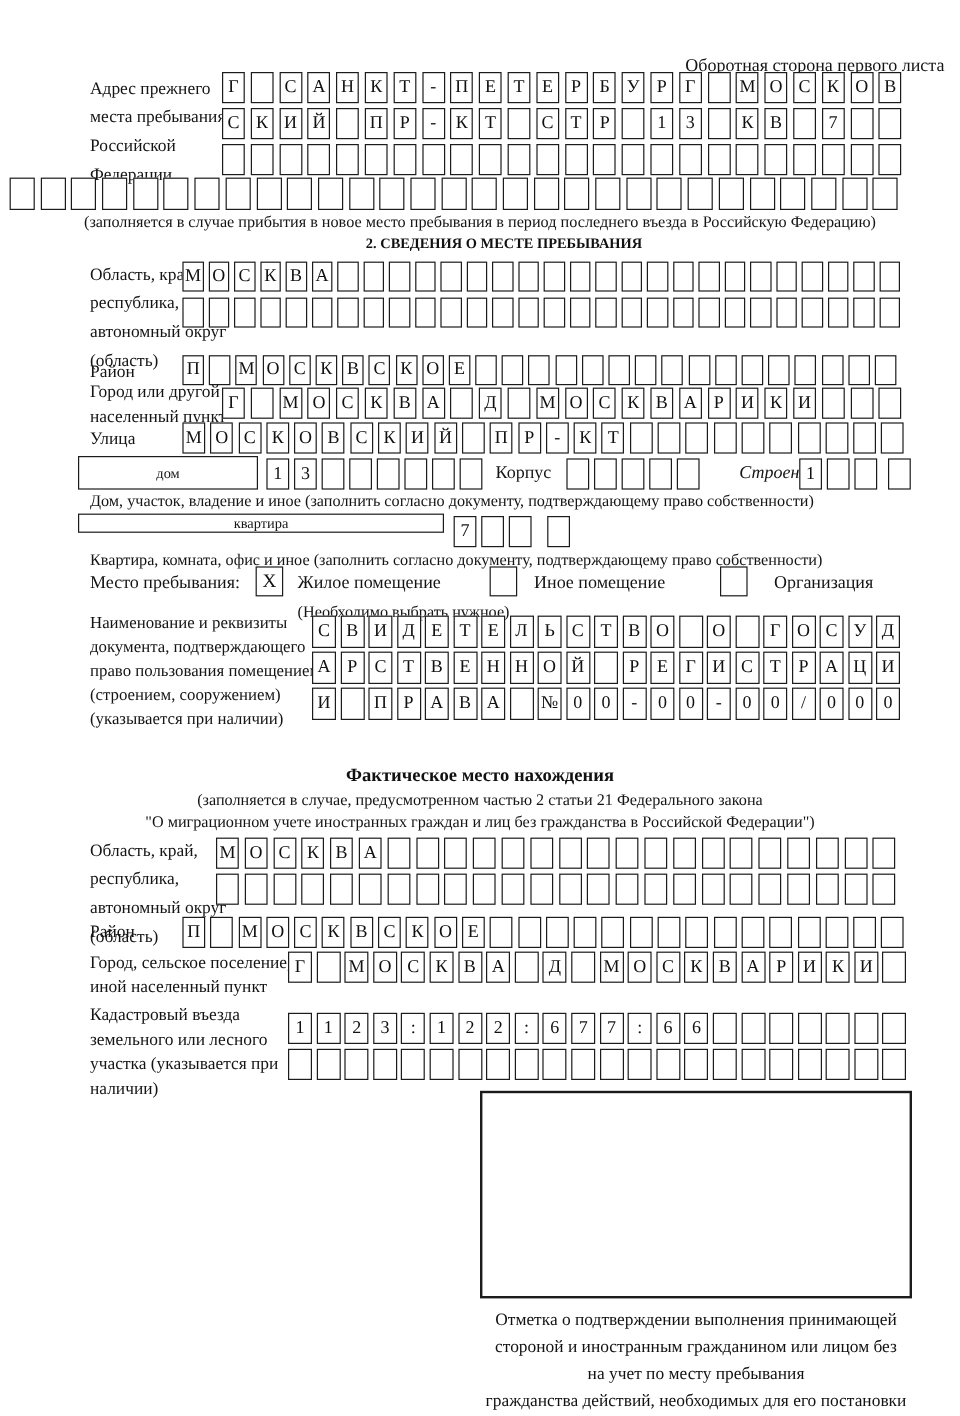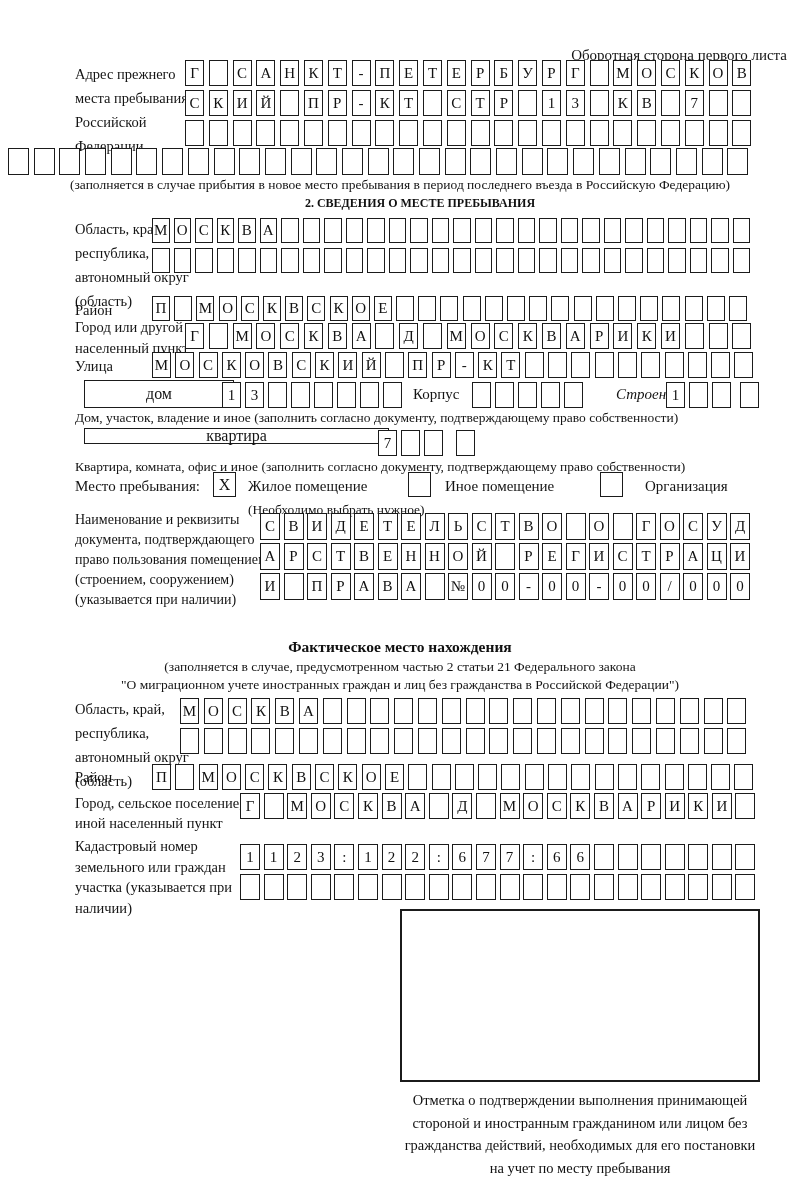--- a/index.html
+++ b/index.html
@@ -32,7 +32,7 @@
   .labelbox {
     position:absolute; border:1.9px solid #1b1b1b; background:#fff;
     display:flex; align-items:center; justify-content:center;
-    font-size:16px; color:#141414;margin-left:19px;
+    font-size:12px; color:#141414;
   }
   .chk {
     position:absolute; width:23px; height:25px; border:1.9px solid #1b1b1b;

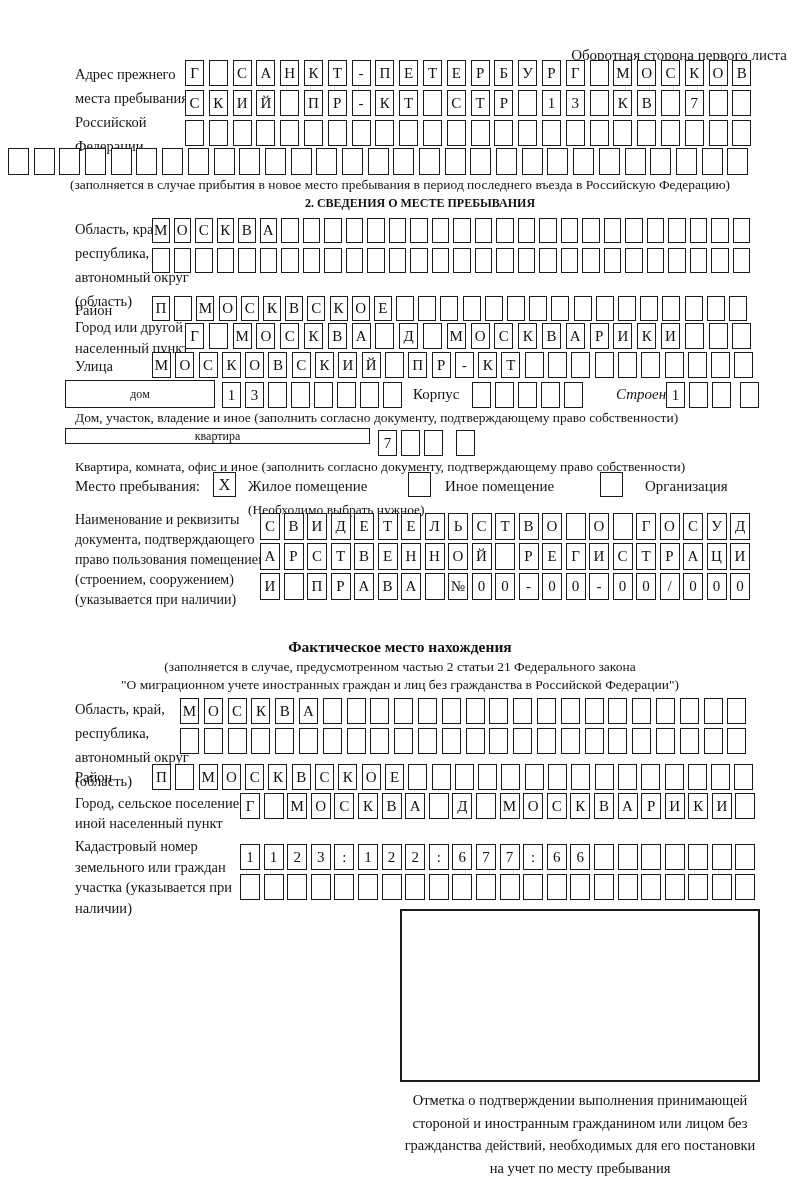--- a/index.html
+++ b/index.html
@@ -551,7 +551,7 @@
       <span class="cell"></span>
     </div>
 
-  <div class="abs lbl" style="top:836px; left:75px; width:165px; line-height:20.5px;">Кадастровый номер земельного или граждан участка (указывается при наличии)</div>
+  <div class="abs lbl" style="top:836px; left:75px; width:165px; line-height:20.5px;">Кадастровый въезда земельного или лесного участка (указывается при наличии)</div>
   <div class="cellrow cI" style="top:844px; left:240px;">
       <span class="cell">1</span>
       <span class="cell">1</span>

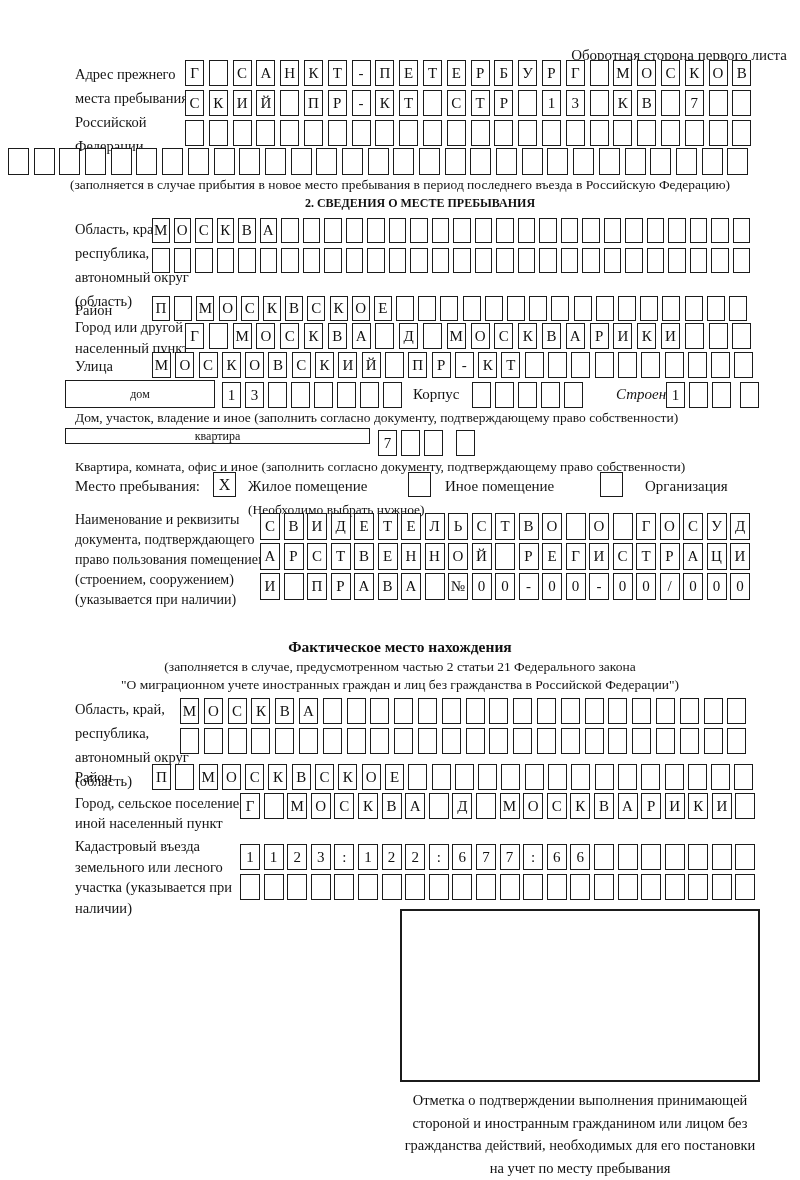--- a/index.html
+++ b/index.html
@@ -605,8 +605,8 @@
   <div class="abs" style="top:1089px; left:360px; width:440px;">
     <div class="markline">Отметка о подтверждении выполнения принимающей</div>
     <div class="markline">стороной и иностранным гражданином или лицом без</div>
+    <div class="markline">на учет по месту пребывания</div>
     <div class="markline">гражданства действий, необходимых для его постановки</div>
-    <div class="markline">на учет по месту пребывания</div>
   </div>
 
 </div>

